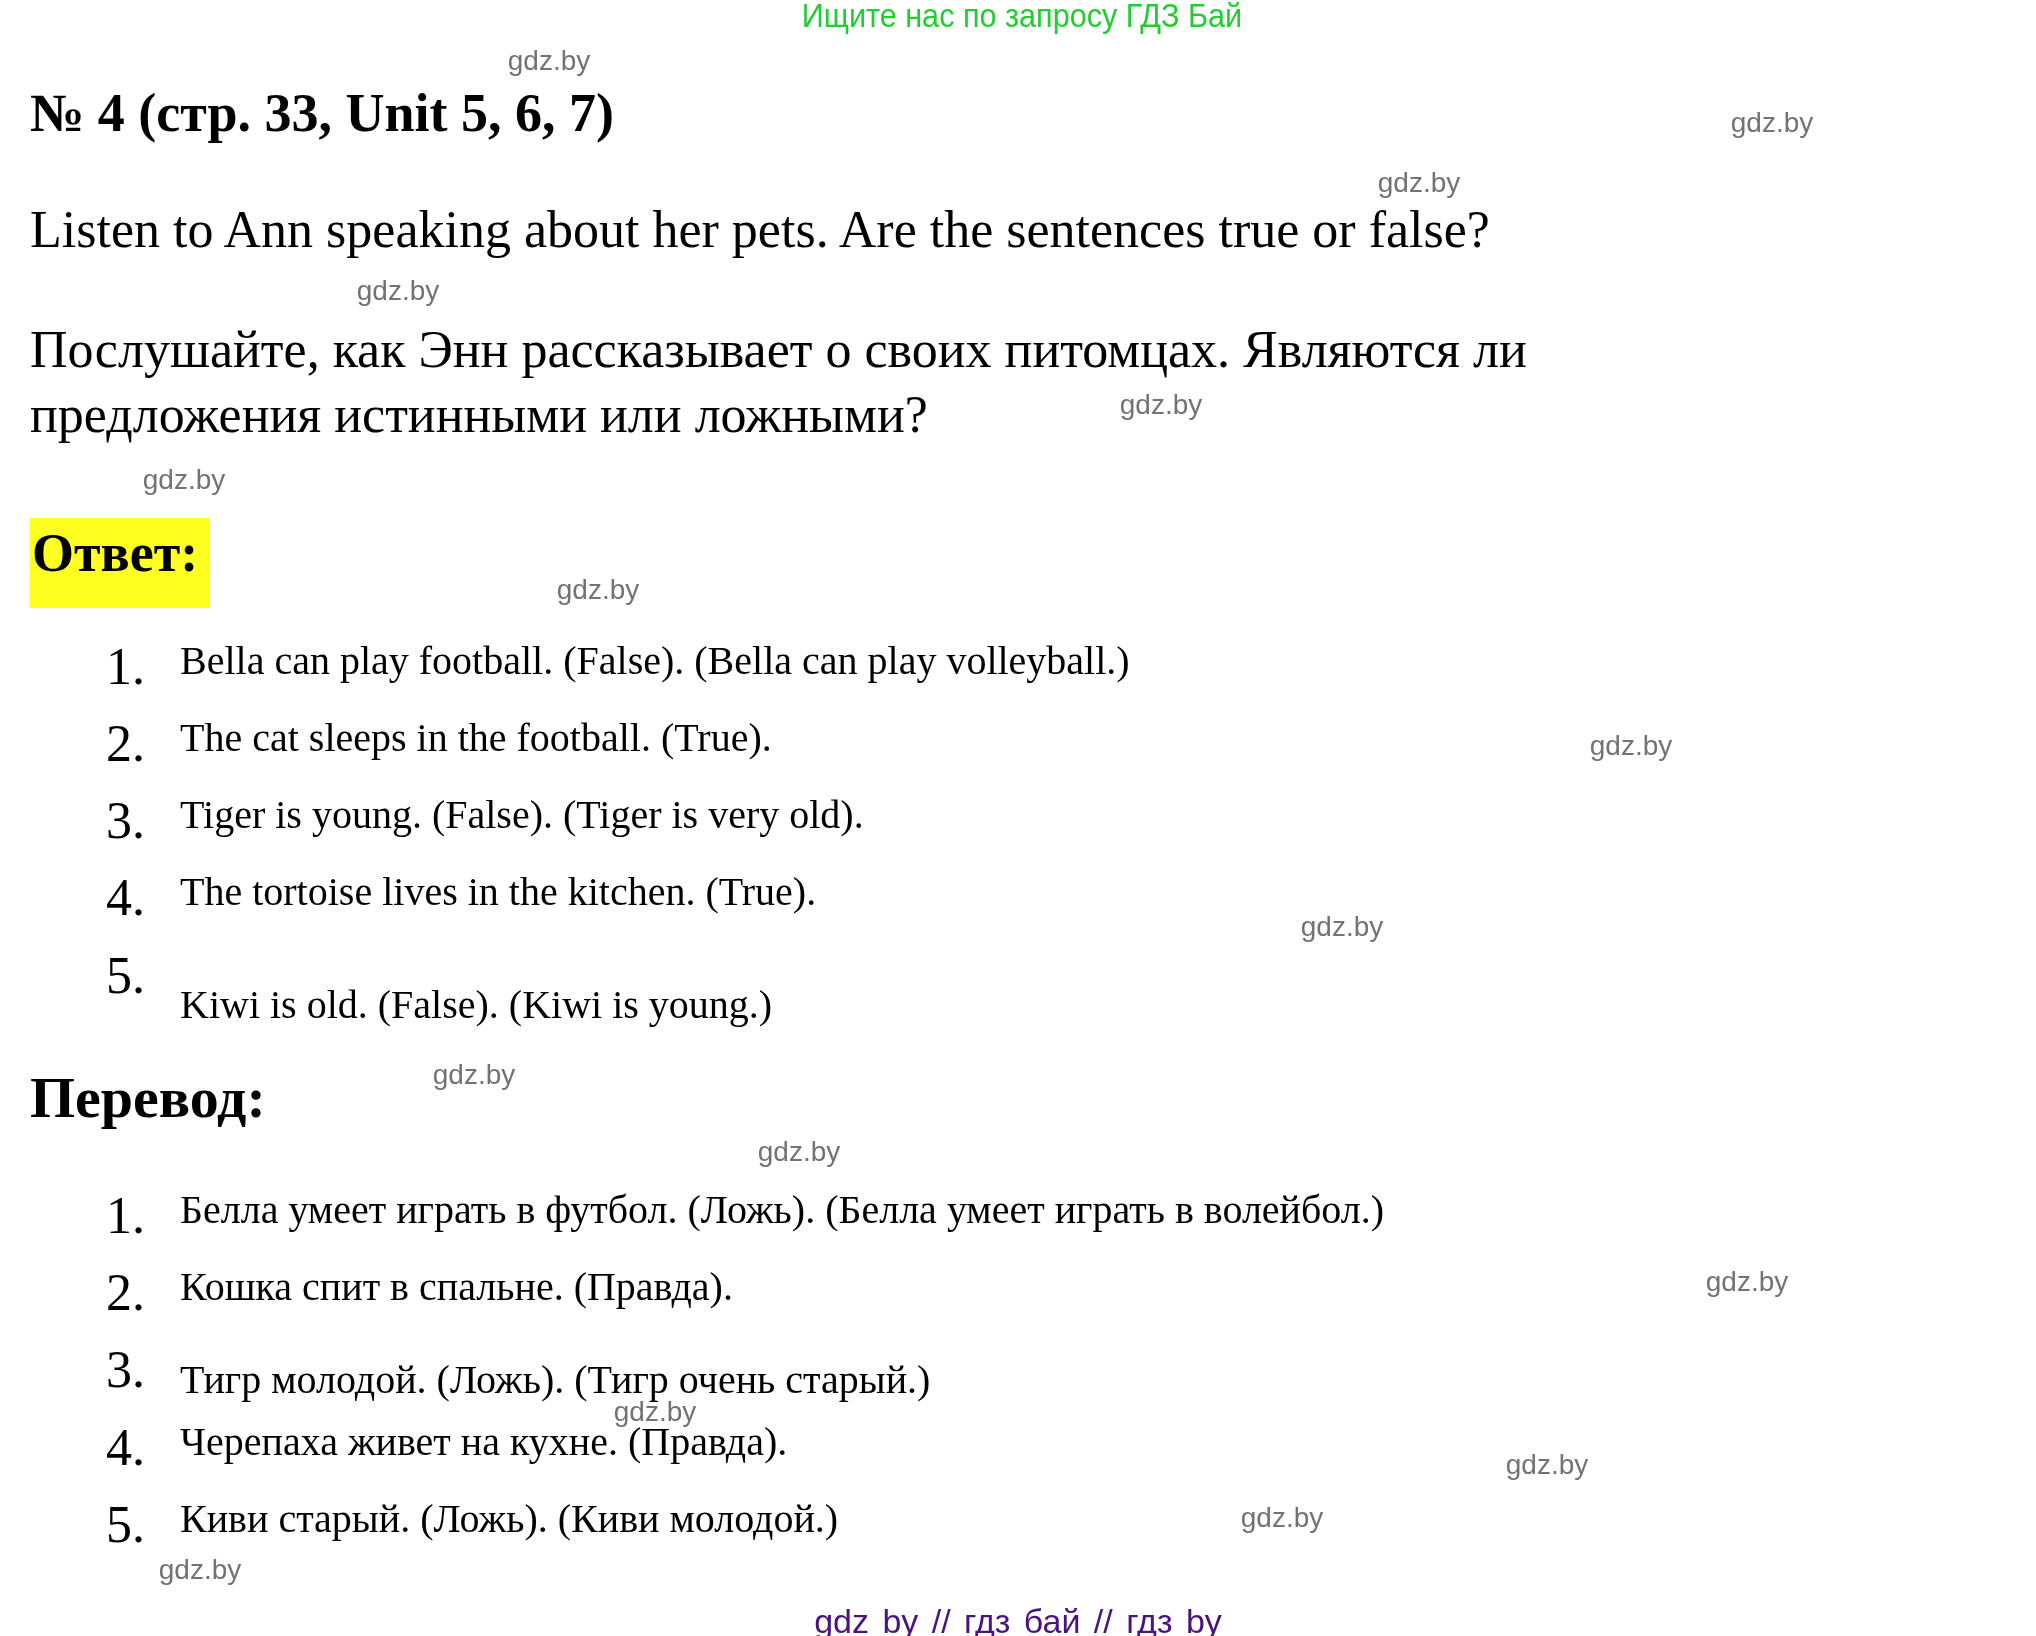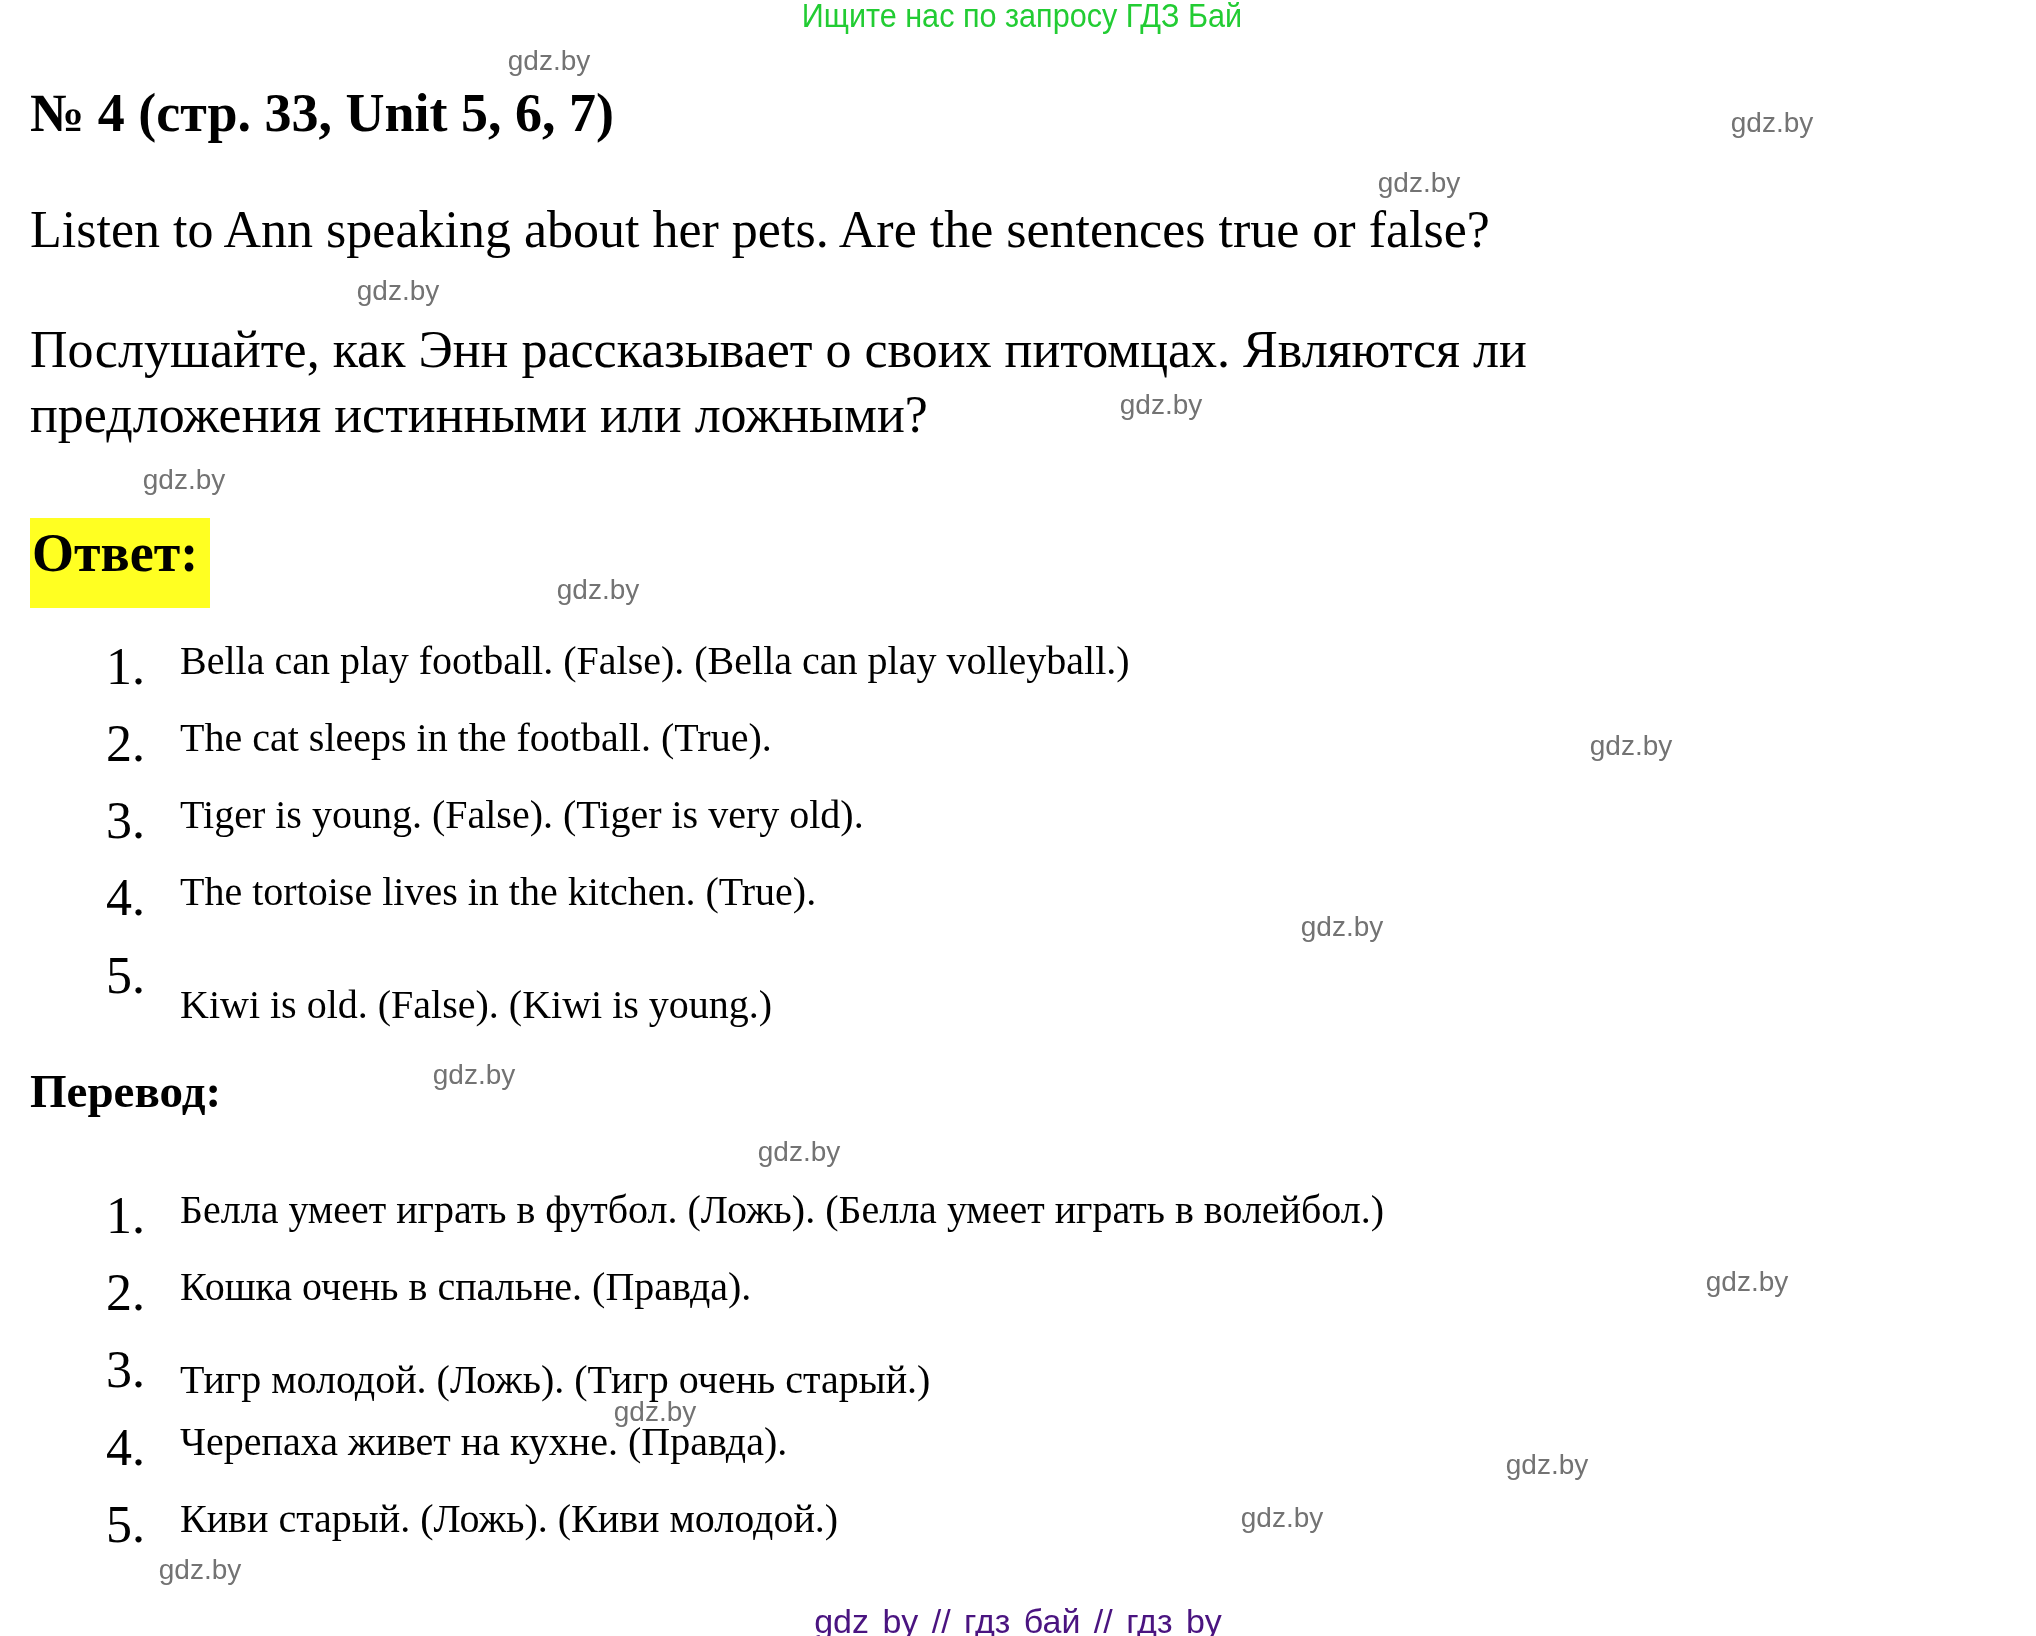--- a/index.html
+++ b/index.html
@@ -11,7 +11,7 @@
   .para { font-size:52px; left:30px; }
   .answer-box { left:30px; top:518px; width:180px; height:90px; background:#ffff22; }
   .answer-label { font-size:54px; font-weight:bold; left:32px; top:522px; }
-  .heading2 { font-size:47px; font-weight:bold; left:30px; top:1064px; }
+  .heading2 { font-size:58px; font-weight:bold; left:30px; top:1064px; }
   .item-num { font-size:52px; left:106px; }
   .item-text { font-size:40px; left:180px; }
   .wm { font-family:"Liberation Sans", sans-serif; font-size:28px; color:#737373; transform:translate(-50%,-50%); }

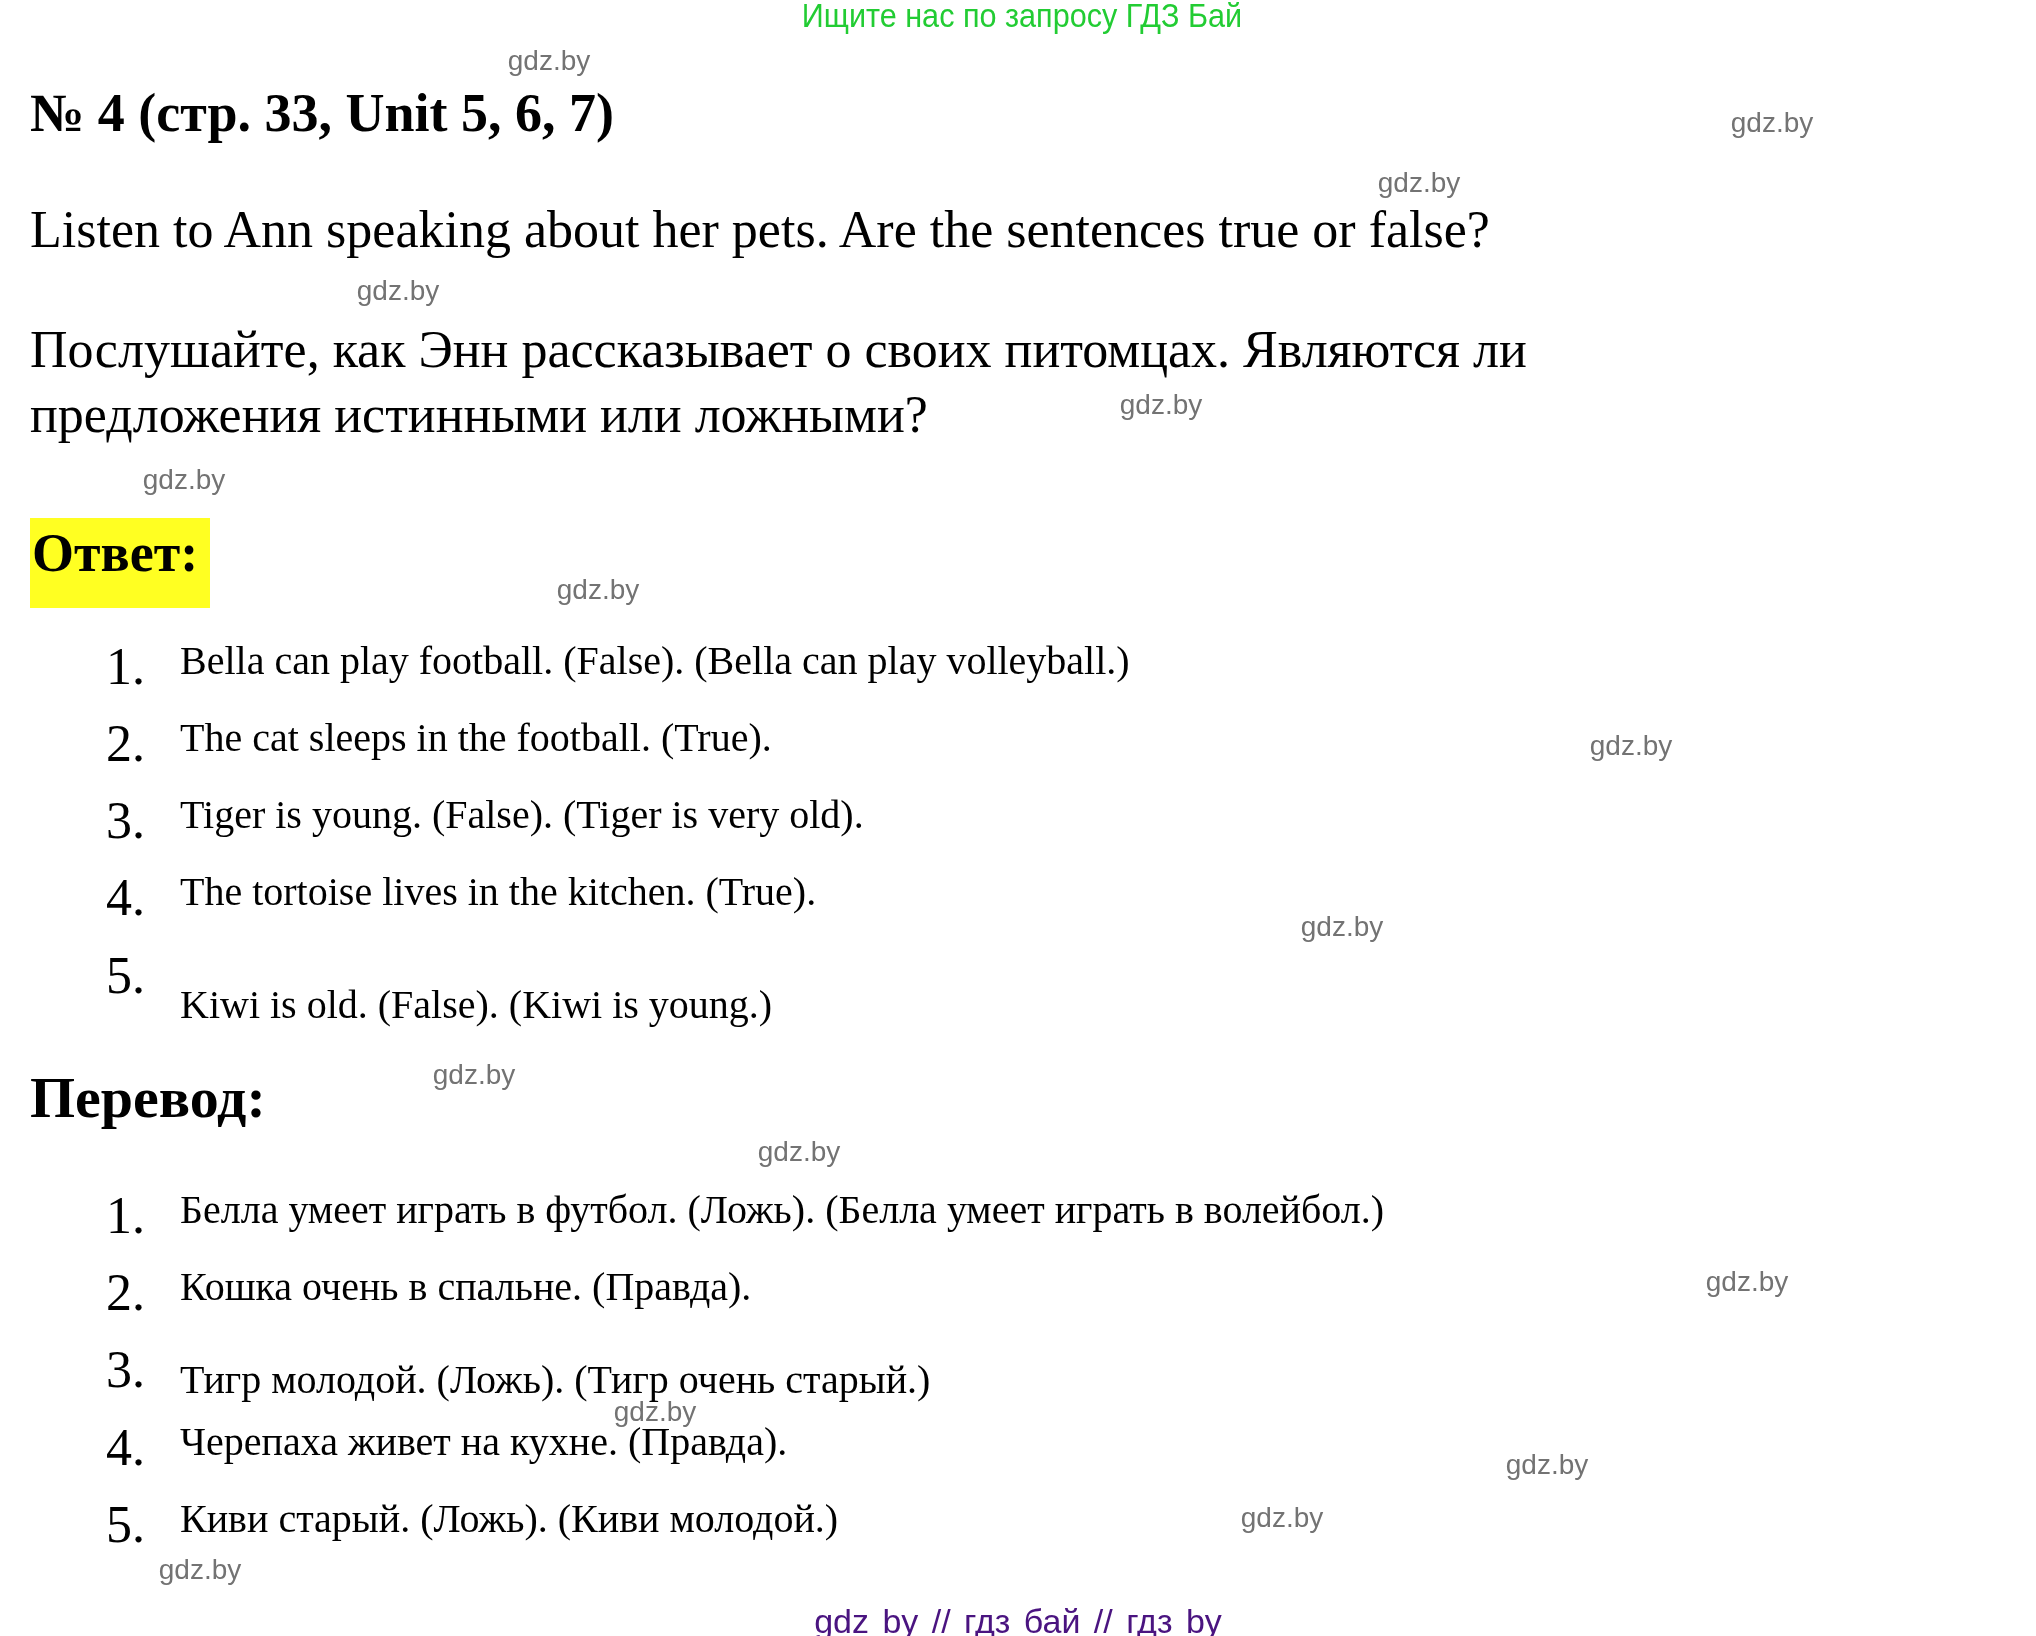--- a/index.html
+++ b/index.html
@@ -50,7 +50,7 @@
   <div class="abs serif item-num" style="top:1186px;">1.</div>
   <div class="abs serif item-text" style="top:1186px;">Белла умеет играть в футбол. (Ложь). (Белла умеет играть в волейбол.)</div>
   <div class="abs serif item-num" style="top:1263px;">2.</div>
-  <div class="abs serif item-text" style="top:1263px;">Кошка очень в спальне. (Правда).</div>
+  <div class="abs serif item-text" style="top:1263px;">Кошка спит в спальне. (Правда).</div>
   <div class="abs serif item-num" style="top:1340px;">3.</div>
   <div class="abs serif item-text" style="top:1340px;margin-top:16px;">Тигр молодой. (Ложь). (Тигр очень старый.)</div>
   <div class="abs serif item-num" style="top:1418px;">4.</div>

